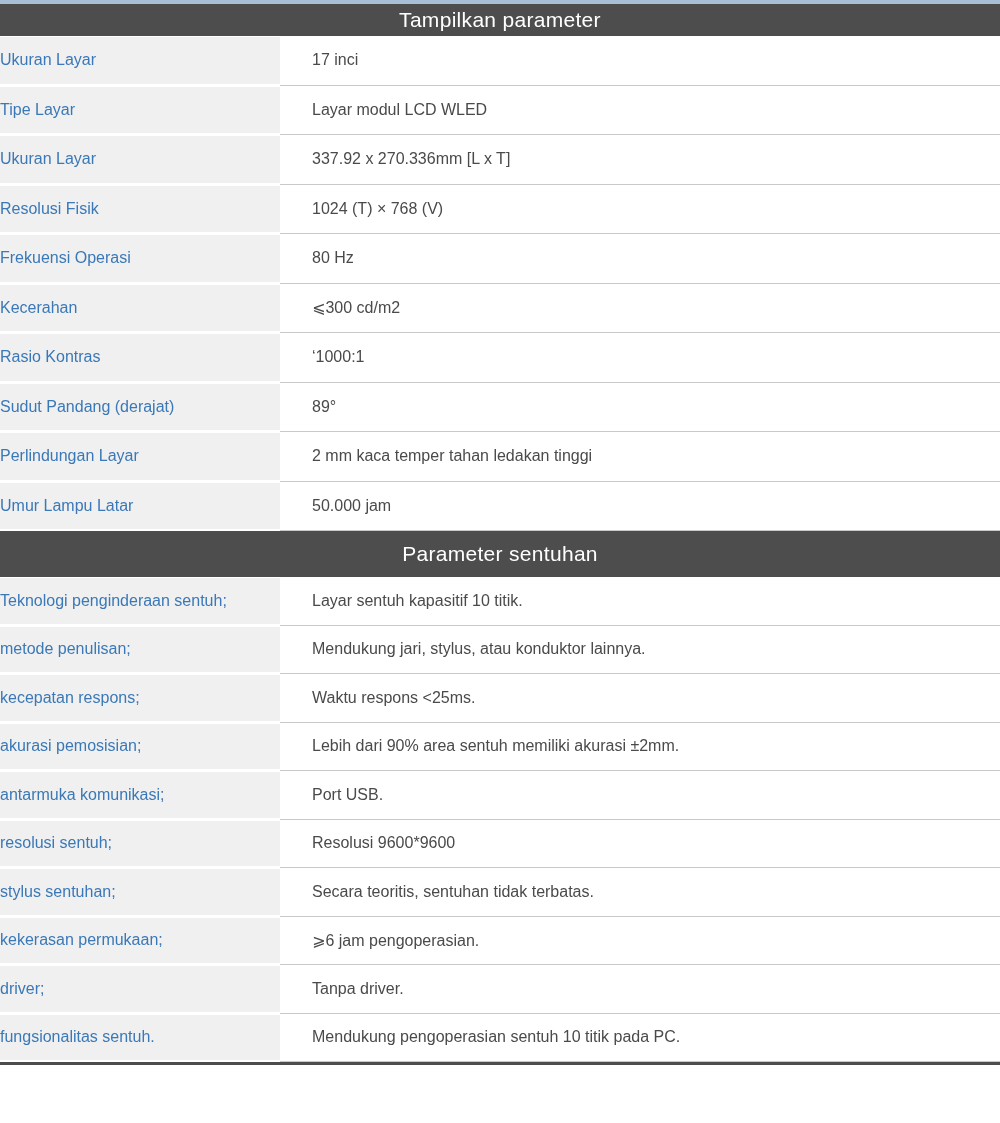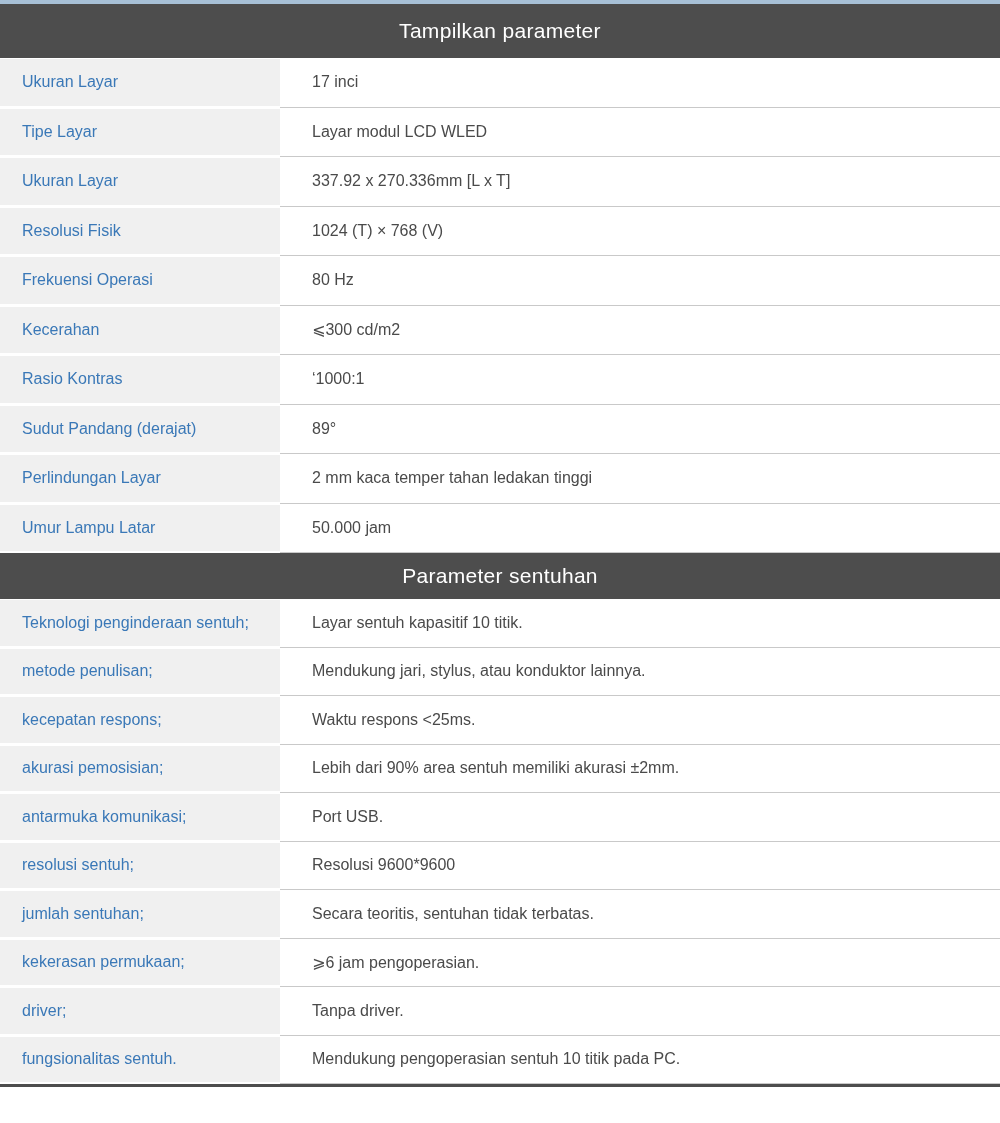--- a/index.html
+++ b/index.html
@@ -21,7 +21,7 @@
   .top-strip { height: 4px; background: var(--top-strip); }
   .bottom-bar { height: 3px; background: var(--header-bg); }
   .section-header {
-    height: 54px;
+    height: 32px;
     background: var(--header-bg);
     color: var(--header-text);
     display: flex;

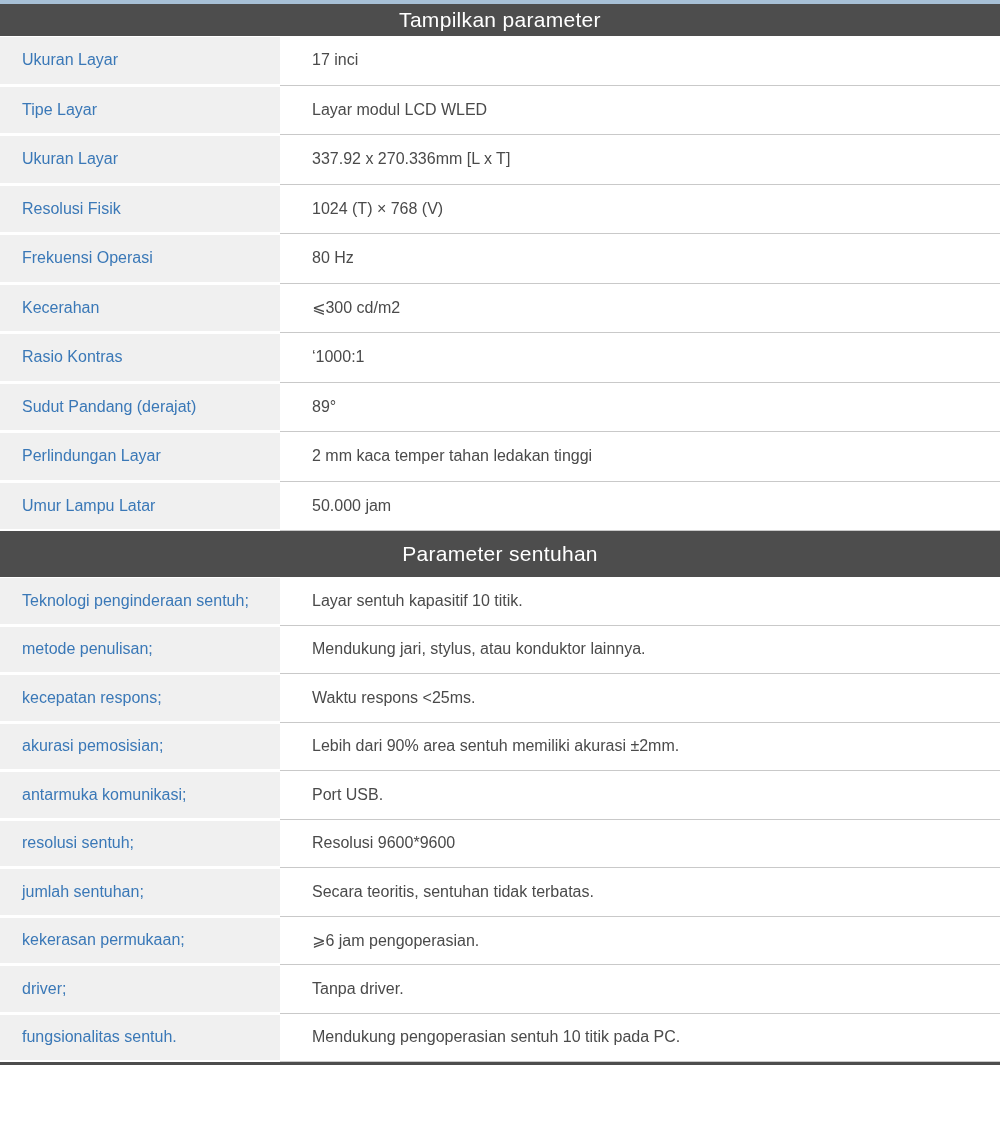--- a/index.html
+++ b/index.html
@@ -42,7 +42,6 @@
   }
   .cell.label {
     width: 280px;
-    padding-left: 22px;
     background: var(--label-bg);
     border-top: 1px solid #ffffff;
     border-bottom: 2px solid #ffffff;

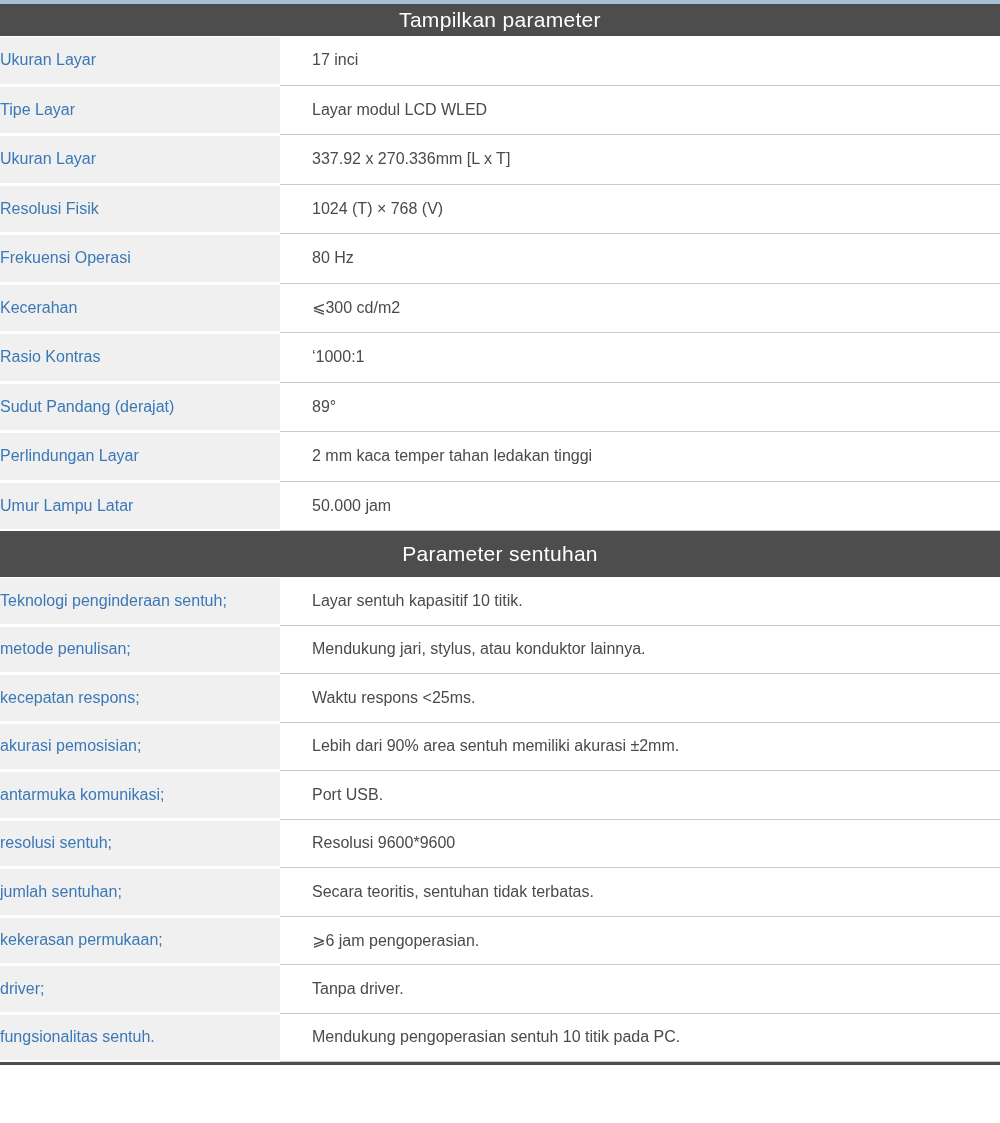--- a/index.html
+++ b/index.html
@@ -127,7 +127,7 @@
         <div class="cell value">Resolusi 9600*9600</div>
       </div>
       <div class="row s2">
-        <div class="cell label">jumlah sentuhan;</div>
+        <div class="cell label">stylus sentuhan;</div>
         <div class="cell value">Secara teoritis, sentuhan tidak terbatas.</div>
       </div>
       <div class="row s2">

